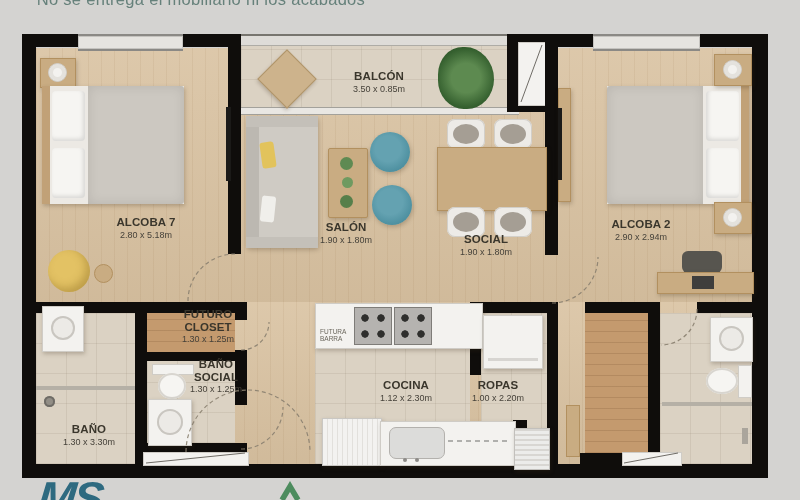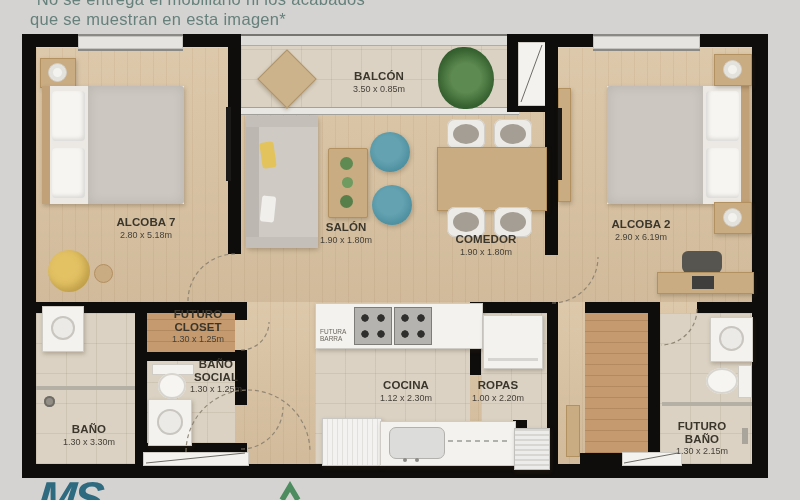--- a/index.html
+++ b/index.html
@@ -45,7 +45,6 @@
 
   <div id="disclaimer">
     <div>*No se entrega el mobiliario ni los acabados</div>
-    <div>que se muestran en esta imagen*</div>
   </div>
 
   <div class="abs wood" style="left:36px;top:48px;width:716px;height:254px"></div>

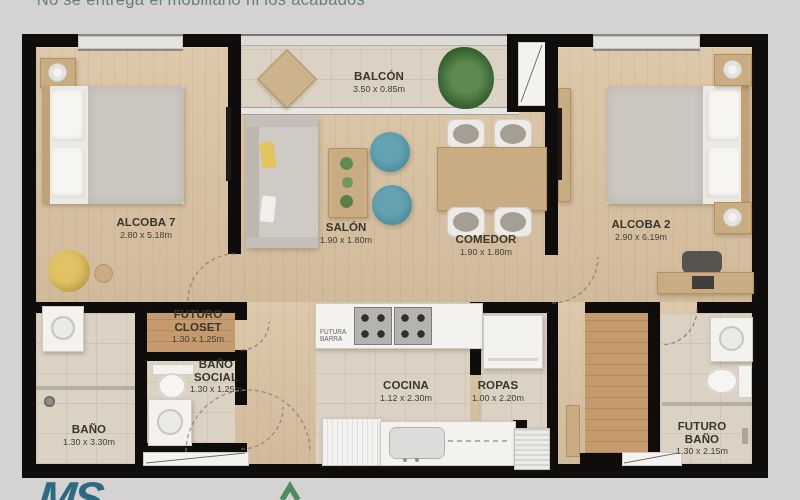--- a/index.html
+++ b/index.html
@@ -203,7 +203,7 @@
     <div class="rdims">1.90 x 1.80m</div>
   </div>
   <div class="rlabel" style="left:486px;top:233px">
-    <div class="rname">COMEDOR</div>
+    <div class="rname">SOCIAL</div>
     <div class="rdims">1.90 x 1.80m</div>
   </div>
   <div class="rlabel" style="left:641px;top:218px">

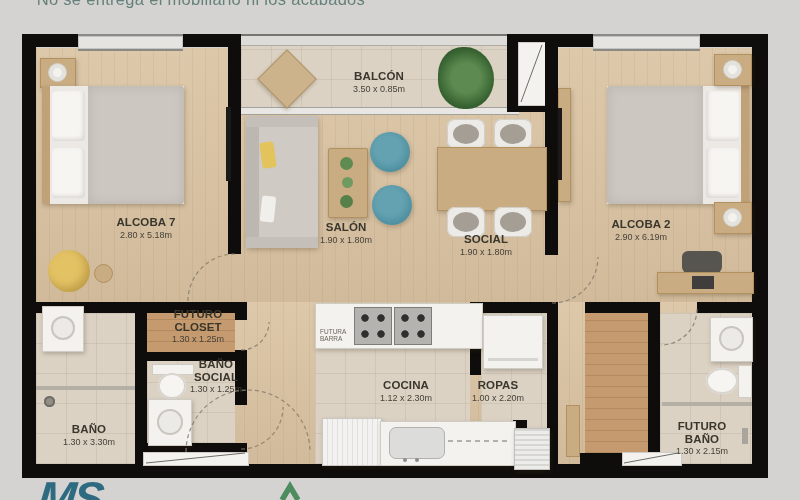--- a/index.html
+++ b/index.html
@@ -208,7 +208,7 @@
   </div>
   <div class="rlabel" style="left:641px;top:218px">
     <div class="rname">ALCOBA 2</div>
-    <div class="rdims">2.90 x 6.19m</div>
+    <div class="rdims">2.90 x 2.94m</div>
   </div>
   <div class="rlabel" style="left:198px;top:308px">
     <div class="rname wrap">FUTURO CLOSET</div>

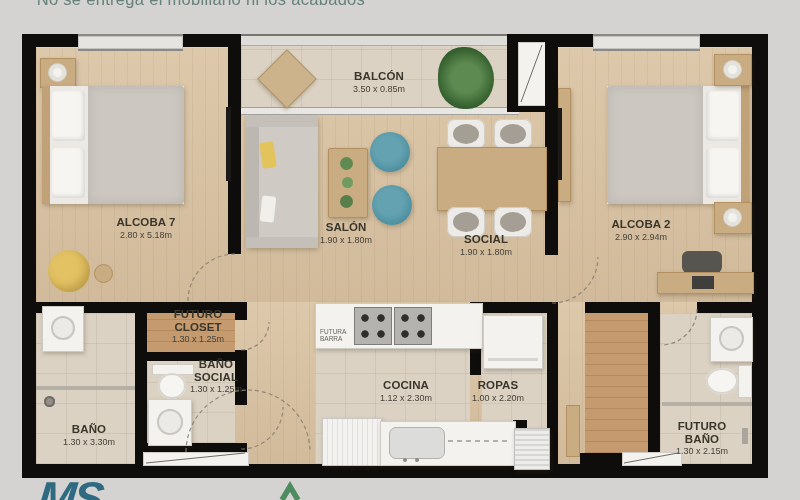--- a/index.html
+++ b/index.html
@@ -210,7 +210,7 @@
     <div class="rname">ALCOBA 2</div>
     <div class="rdims">2.90 x 2.94m</div>
   </div>
-  <div class="rlabel" style="left:198px;top:308px">
+  <div class="rlabel" style="left:208px;top:308px">
     <div class="rname wrap">FUTURO CLOSET</div>
     <div class="rdims">1.30 x 1.25m</div>
   </div>

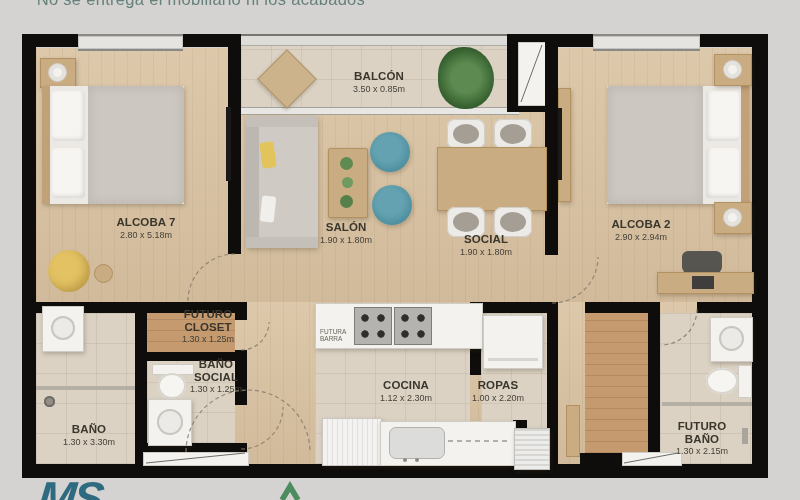--- a/index.html
+++ b/index.html
@@ -230,10 +230,6 @@
     <div class="rname">ROPAS</div>
     <div class="rdims">1.00 x 2.20m</div>
   </div>
-  <div class="rlabel" style="left:702px;top:420px">
-    <div class="rname wrap">FUTURO BAÑO</div>
-    <div class="rdims">1.30 x 2.15m</div>
-  </div>
 
   <svg class="overlay" width="800" height="500" viewBox="0 0 800 500">
     <g stroke="#8a8070" stroke-width="1.2" stroke-dasharray="4 3" fill="none" opacity="0.9">

